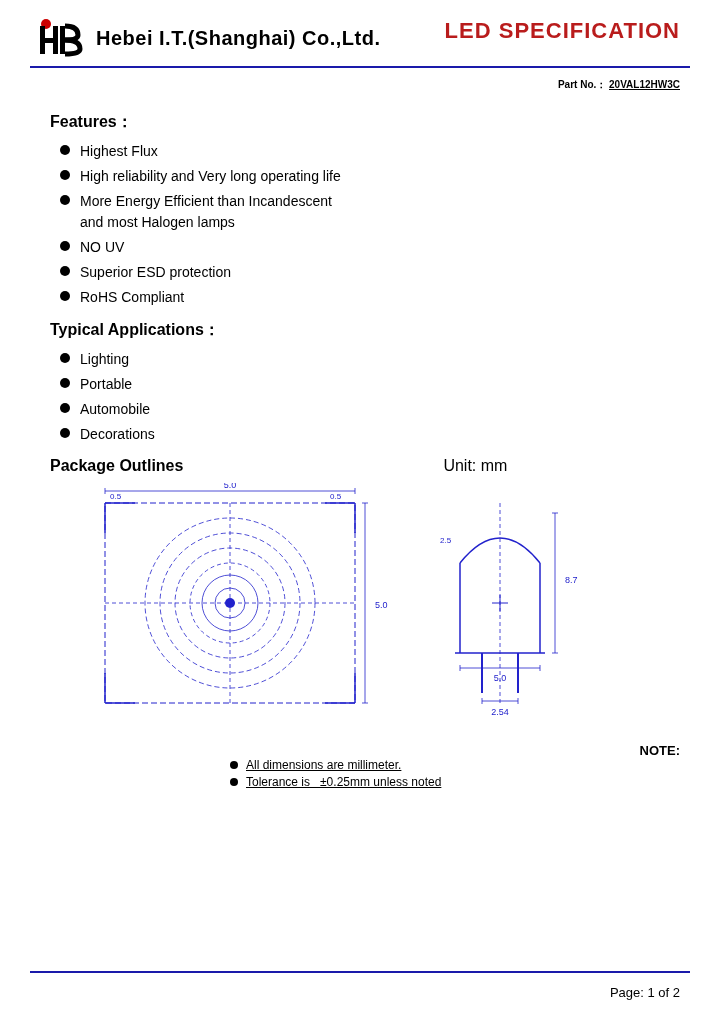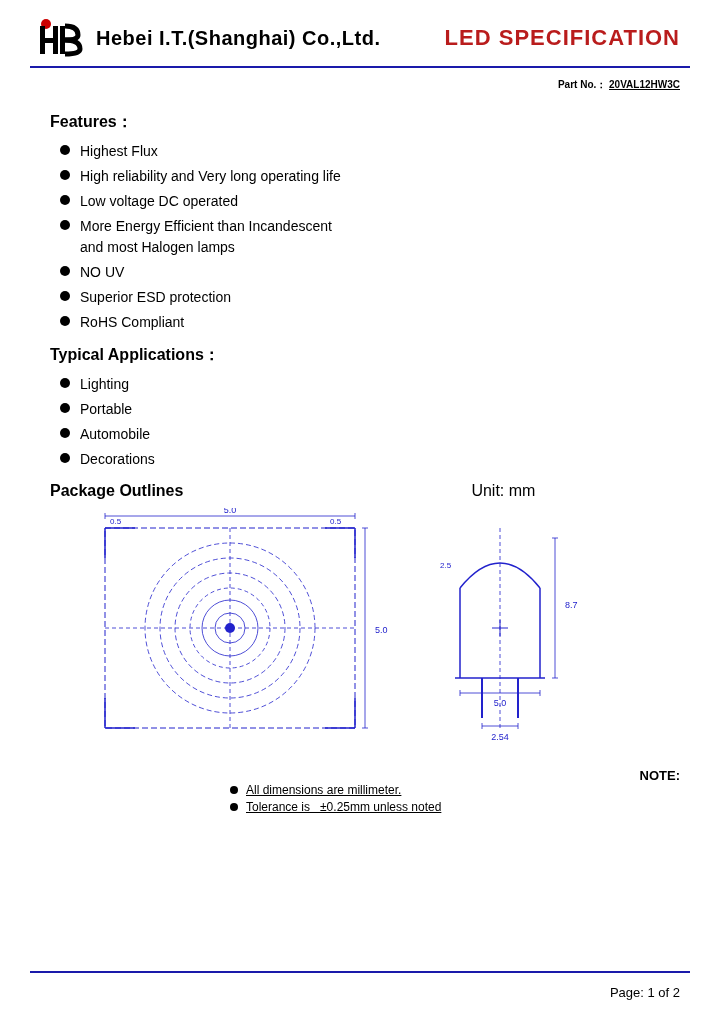--- a/index.html
+++ b/index.html
@@ -23,7 +23,7 @@
     
     .header {
       display: flex;
-      align-items: center;
+      align-items: flex-start;
       justify-content: space-between;
       padding: 18px 40px 8px 40px;
     }

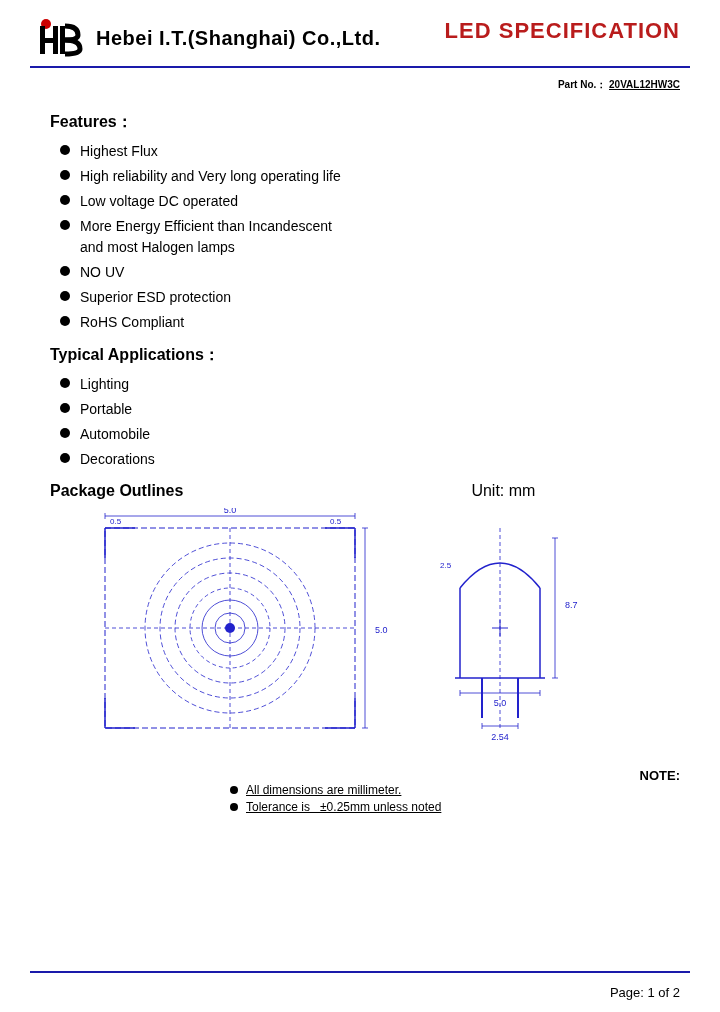--- a/index.html
+++ b/index.html
@@ -274,10 +274,6 @@
       </li>
       <li>
         <span class="bullet"></span>
-        <span class="item-text">Low voltage DC operated</span>
-      </li>
-      <li>
-        <span class="bullet"></span>
         <span class="item-text">
           More Energy Efficient than Incandescent
           <span class="sub-text">and most Halogen lamps</span>

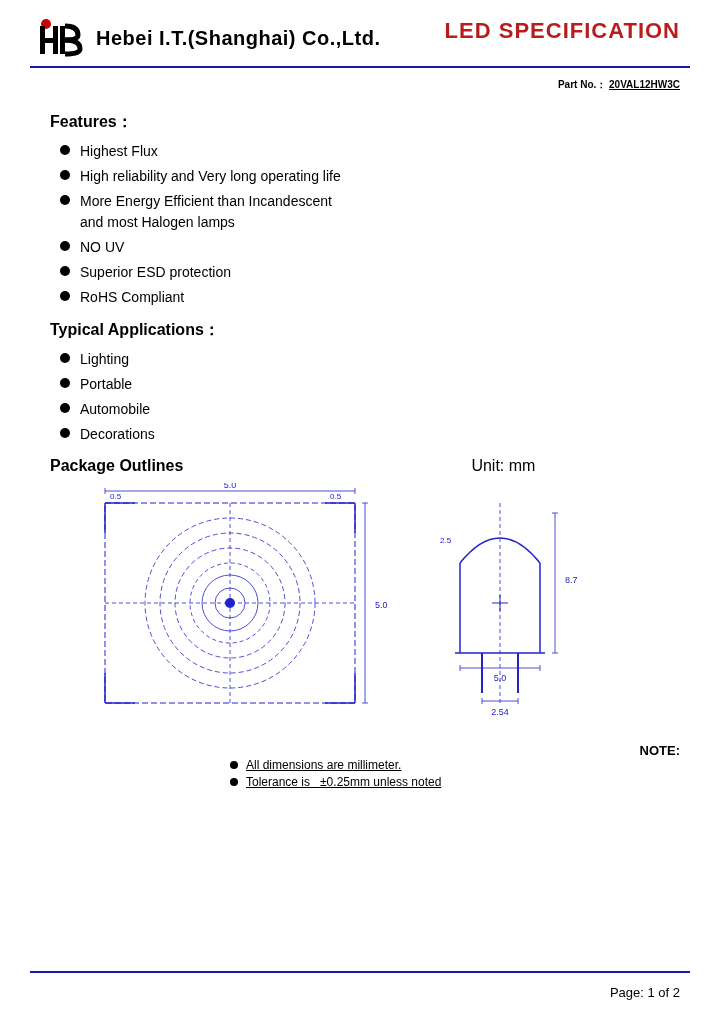--- a/index.html
+++ b/index.html
@@ -139,7 +139,7 @@
     .package-header {
       display: flex;
       align-items: baseline;
-      gap: 108px;
+      gap: 80px;
       margin-bottom: 8px;
     }
 

